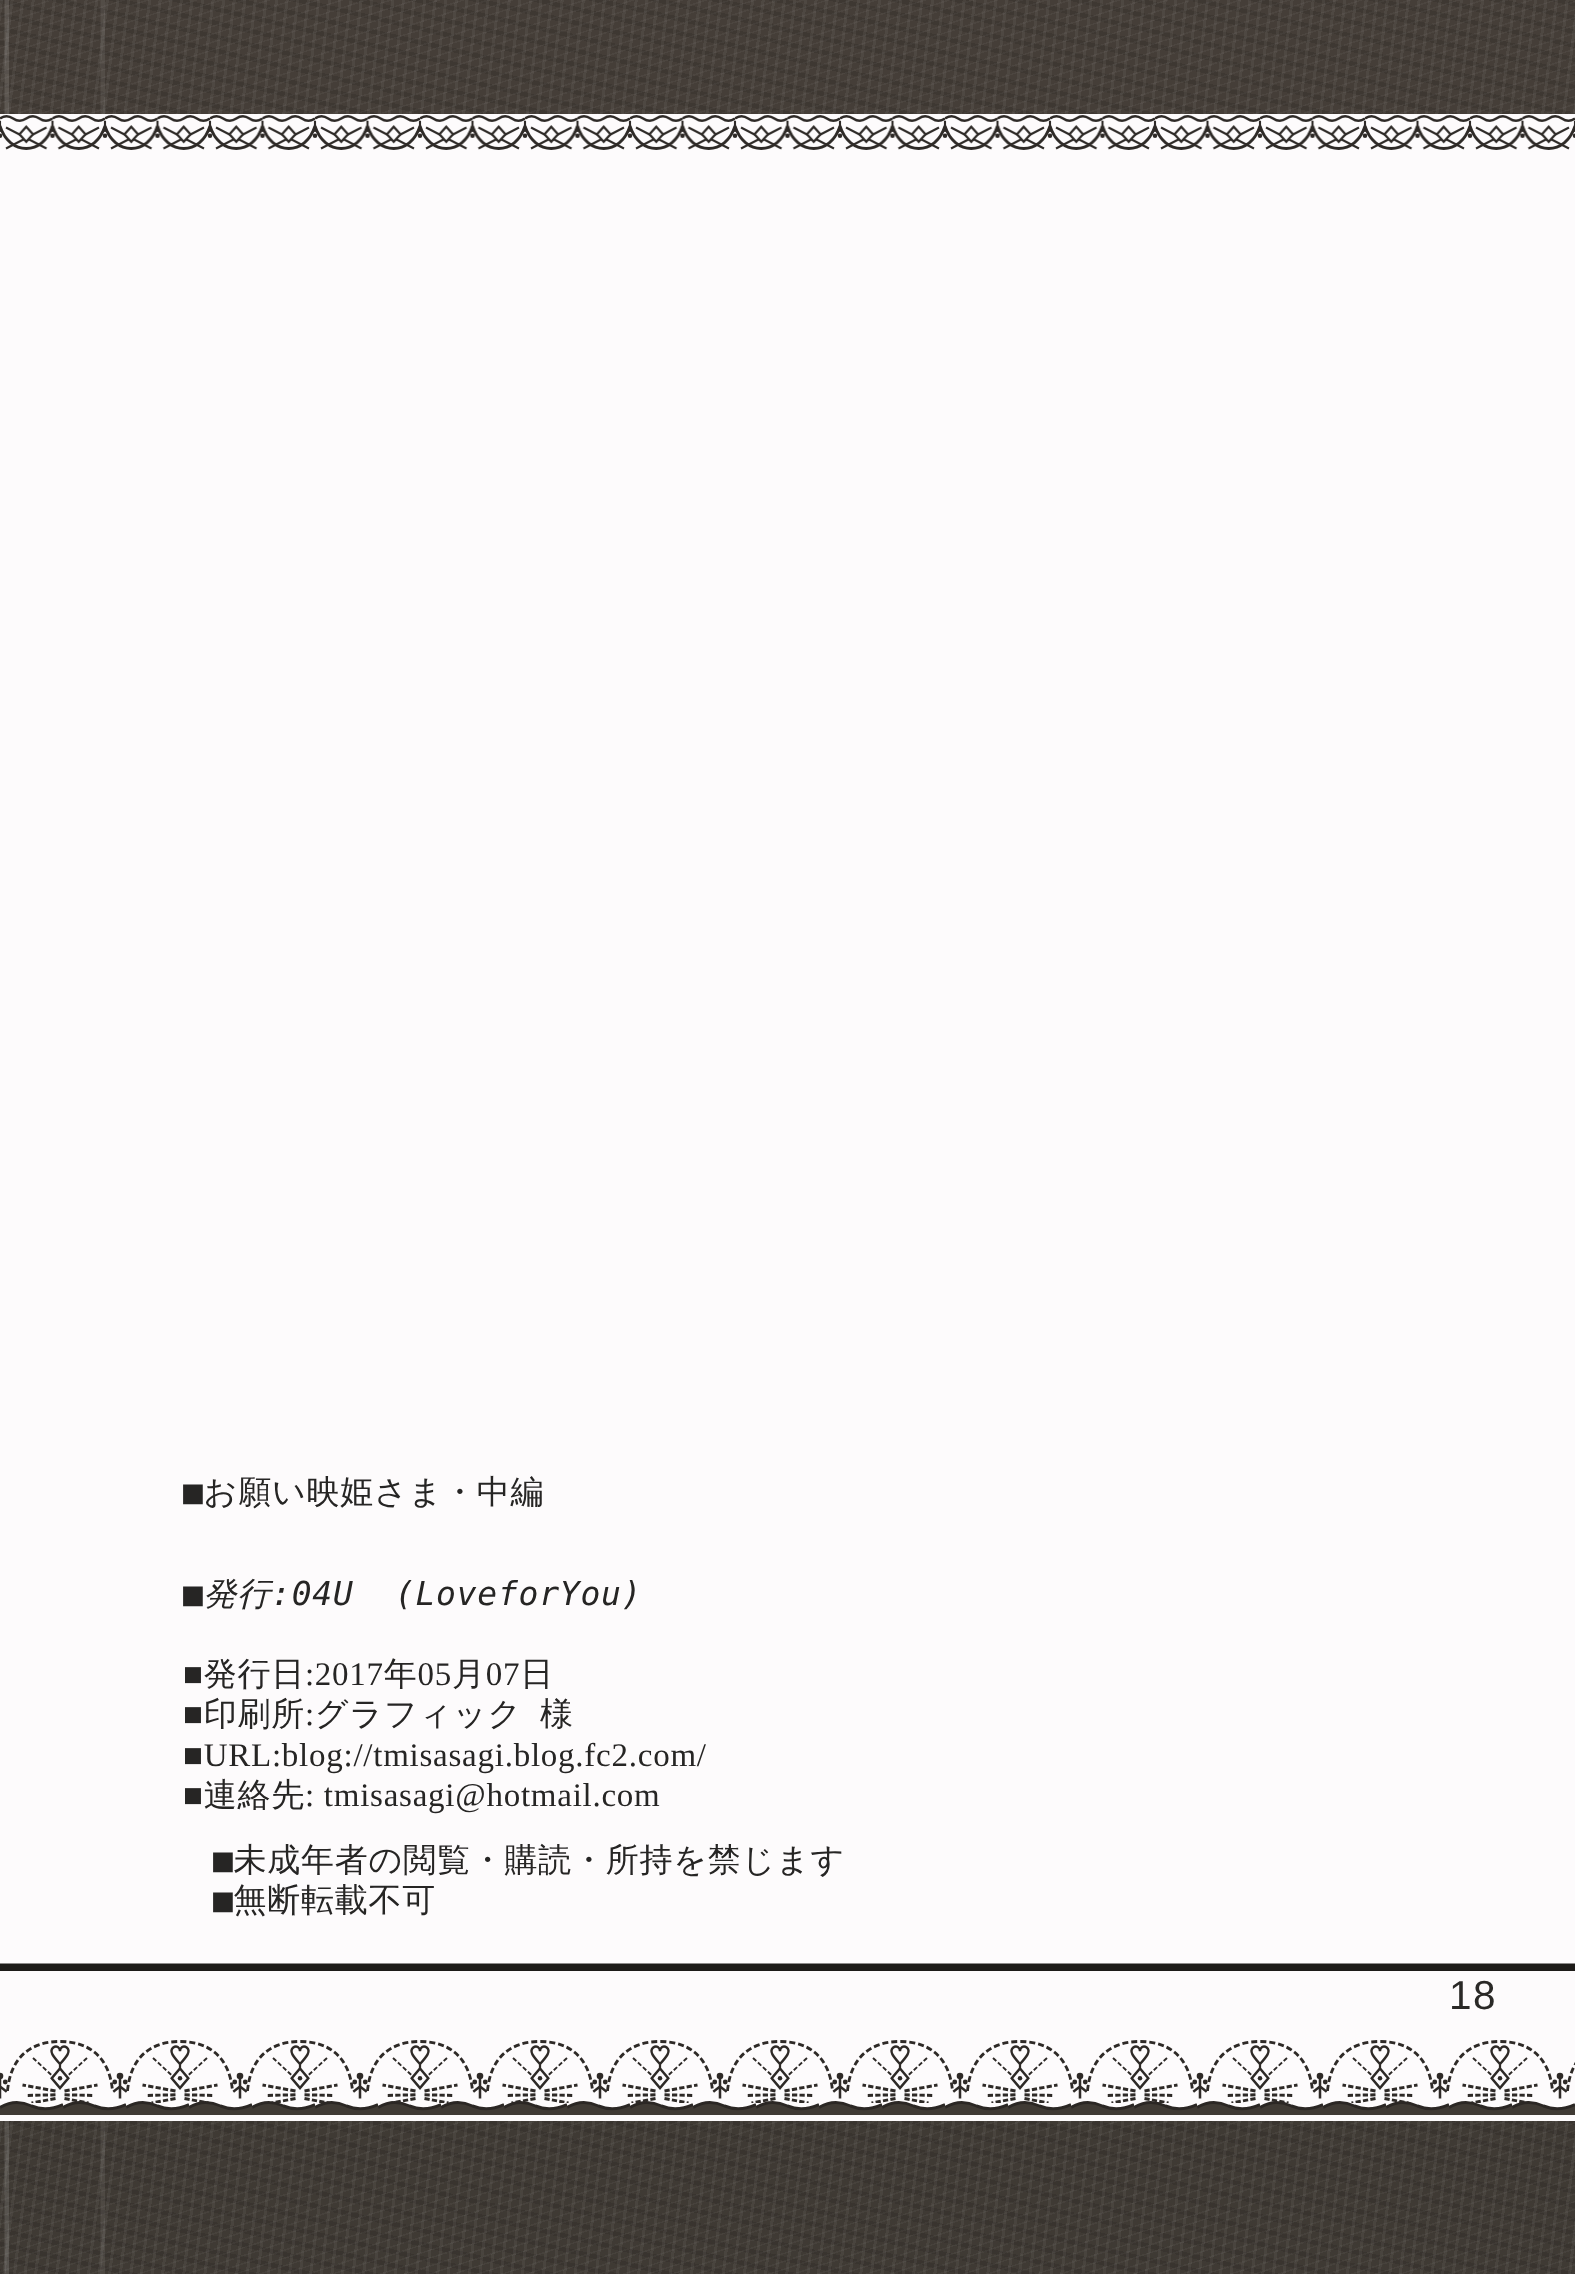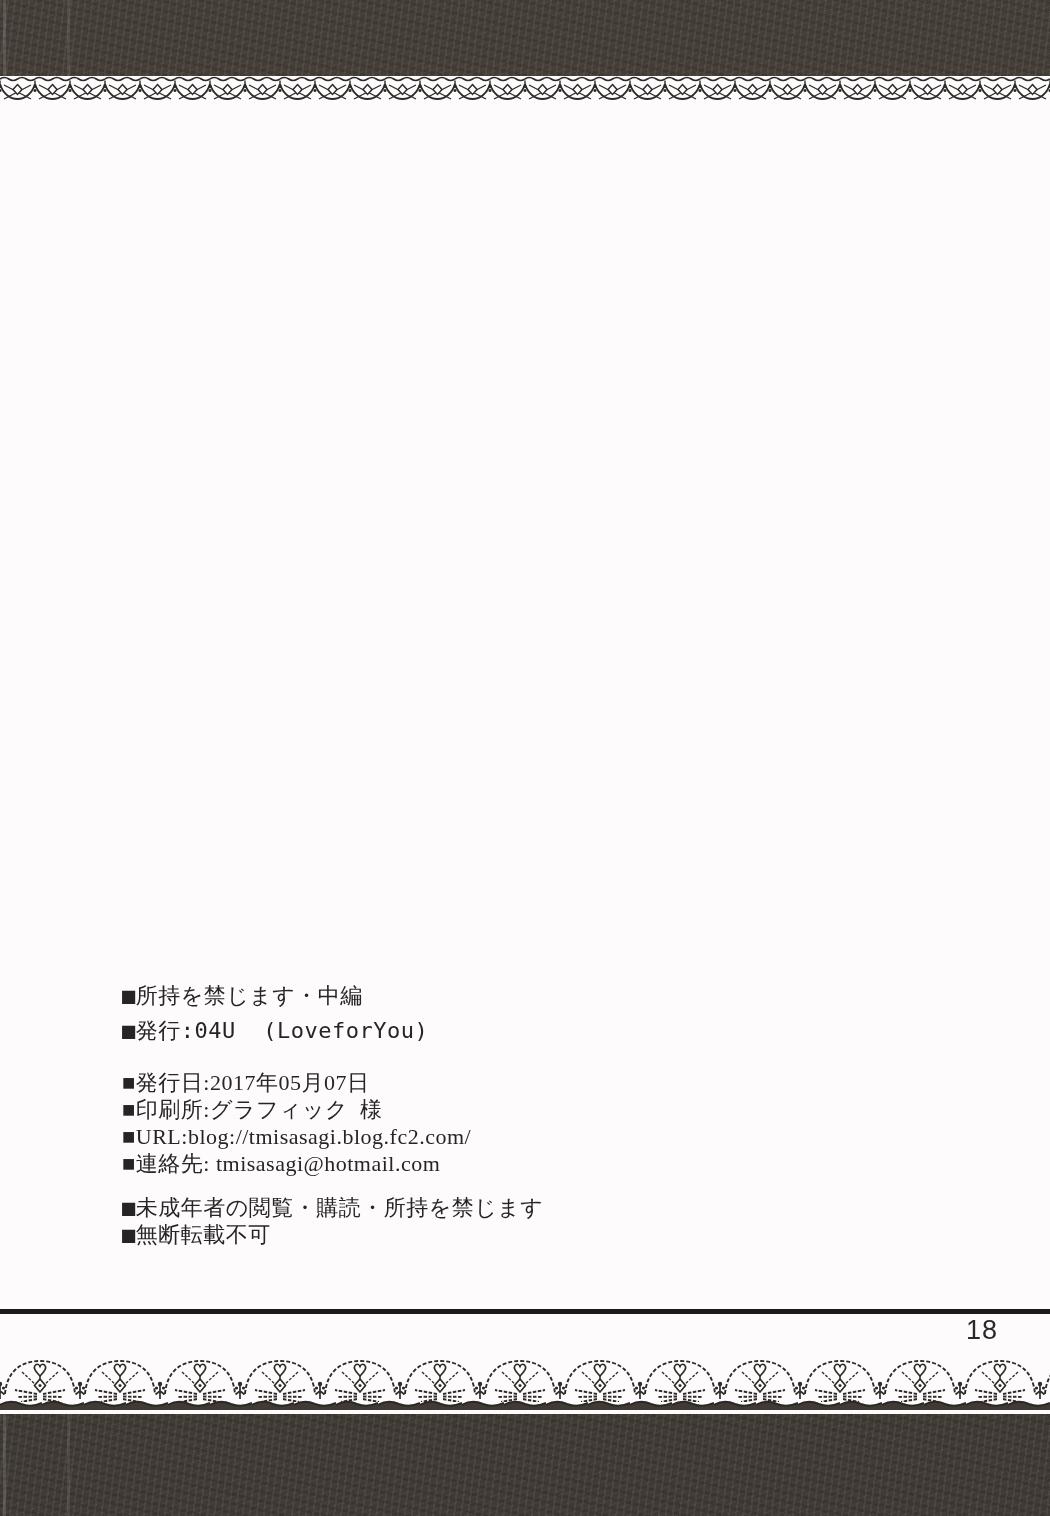--- a/index.html
+++ b/index.html
@@ -81,7 +81,7 @@
   </svg>
 
   <div class="colophon">
-    <div class="col-line col-title">■所持を禁じます・中編</div>
+    <div class="col-line col-title">■お願い映姫さま・中編</div>
     <div class="col-line col-circle">■発行:04U  (LoveforYou)</div>
     <div class="col-details">
       <div class="col-line">■発行日:2017年05月07日</div>

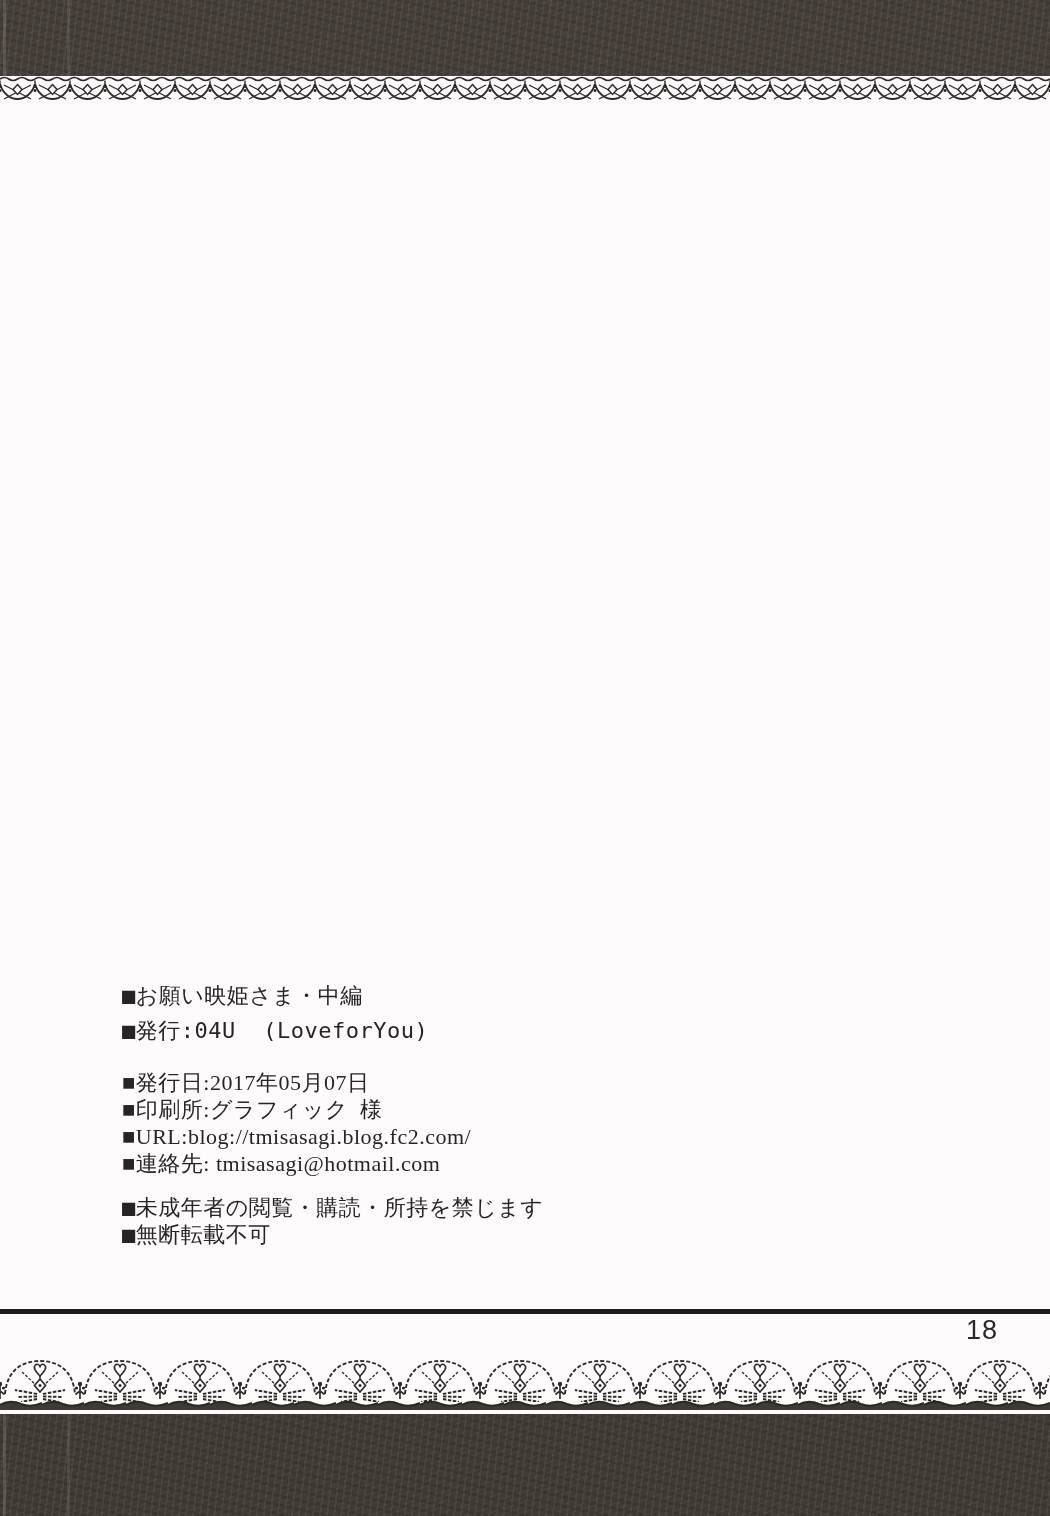--- a/index.html
+++ b/index.html
@@ -38,7 +38,7 @@
     letter-spacing:0.5px;
   }
   .col-title{line-height:28px;}
-  .col-circle{line-height:28px;margin-top:7px;}
+  .col-circle{line-height:28px;margin-top:40px;font-style:italic;}
   .col-details{margin-top:24px;font-family:Liberation Serif, serif;}
   .col-notices{margin-top:17px;}
   

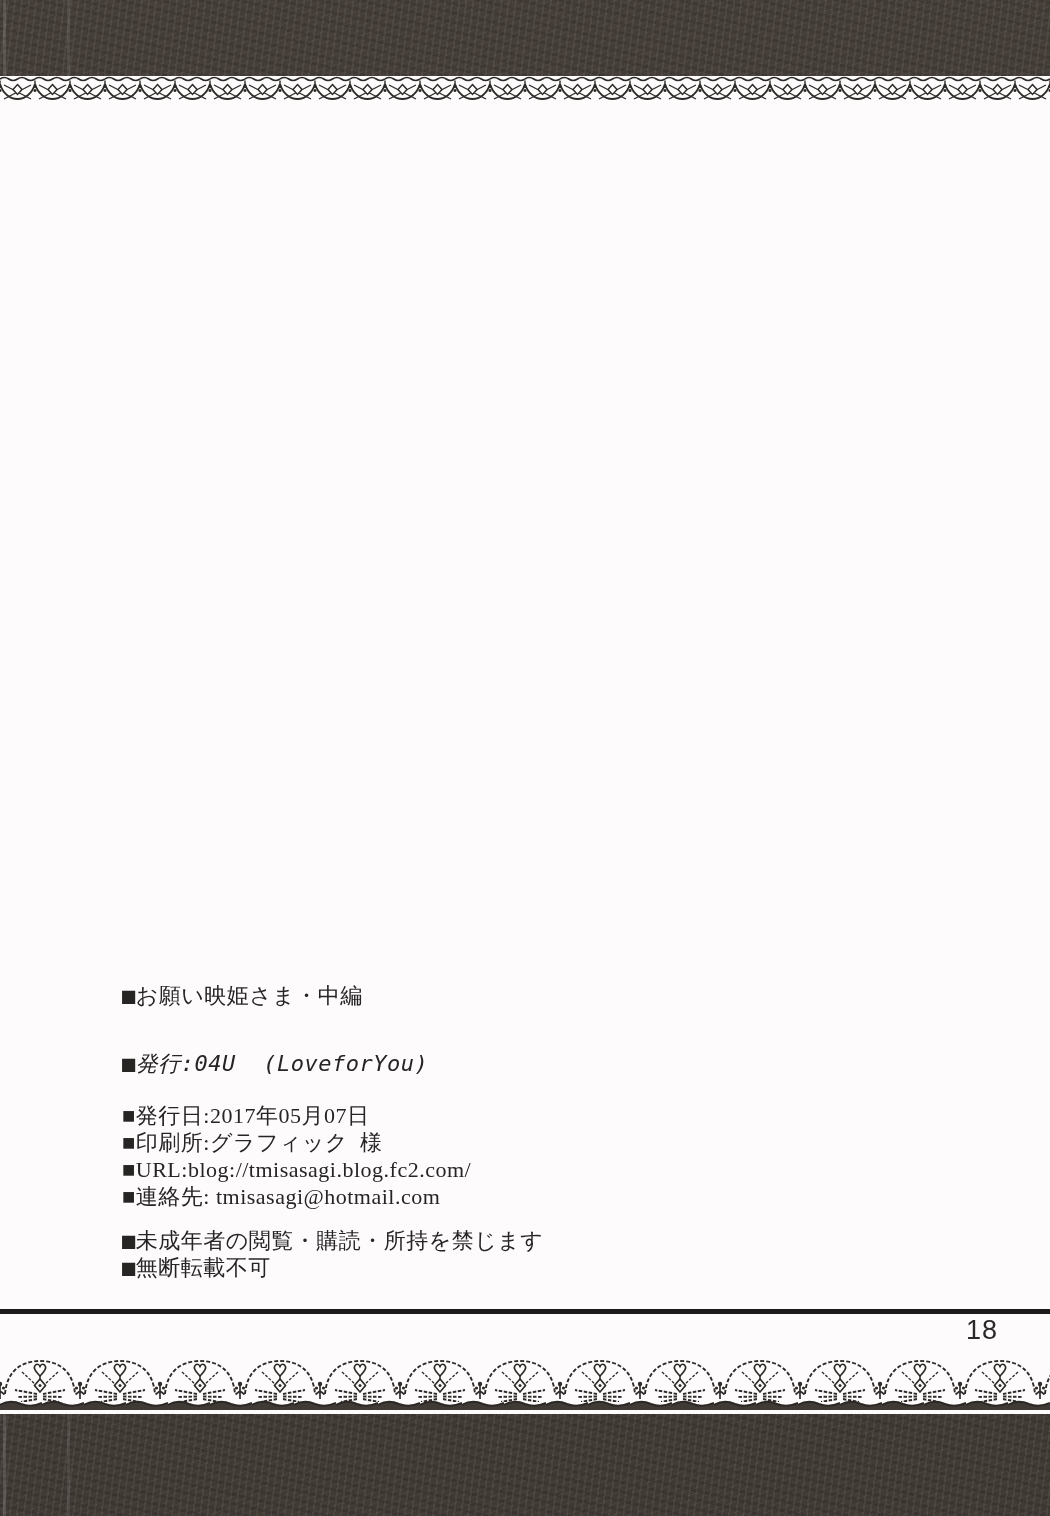--- a/index.html
+++ b/index.html
@@ -40,7 +40,7 @@
   .col-title{line-height:28px;}
   .col-circle{line-height:28px;margin-top:40px;font-style:italic;}
   .col-details{margin-top:24px;font-family:Liberation Serif, serif;}
-  .col-notices{margin-top:17px;}
+  .col-notices{margin-top:17px;margin-left:20px;}
   
   .rule{
     position:absolute;left:0;top:1309px;width:1050px;height:5px;

